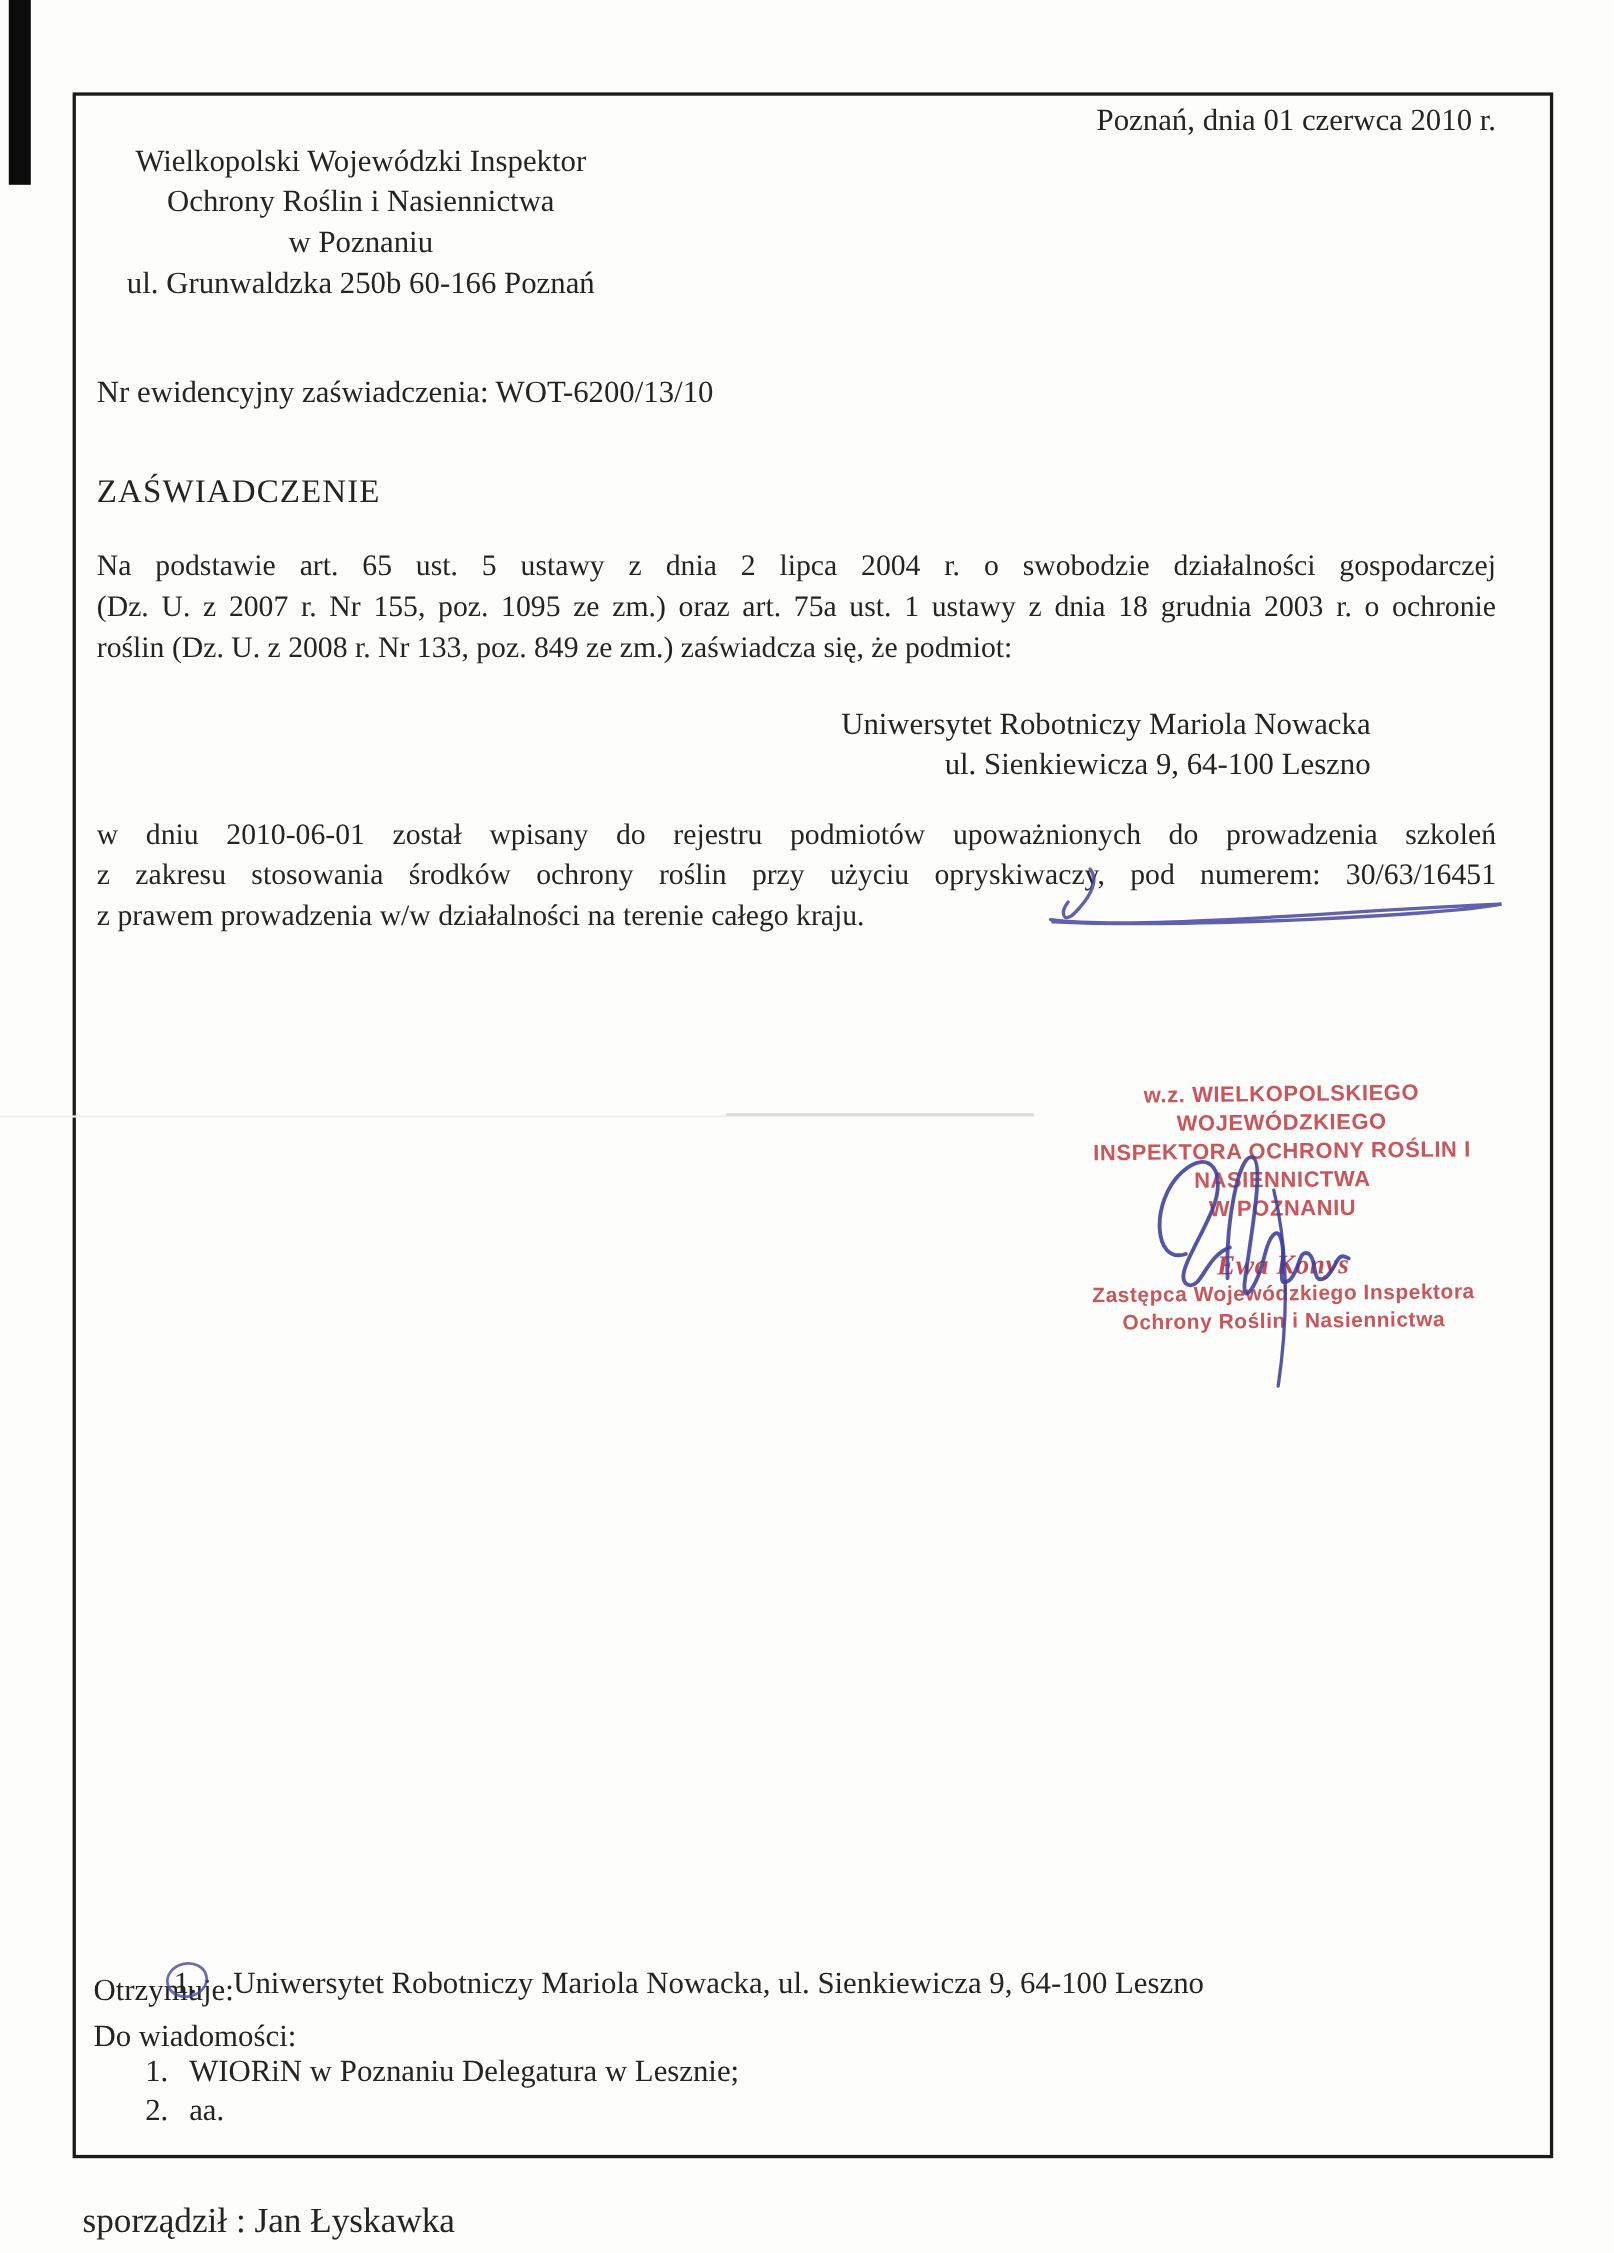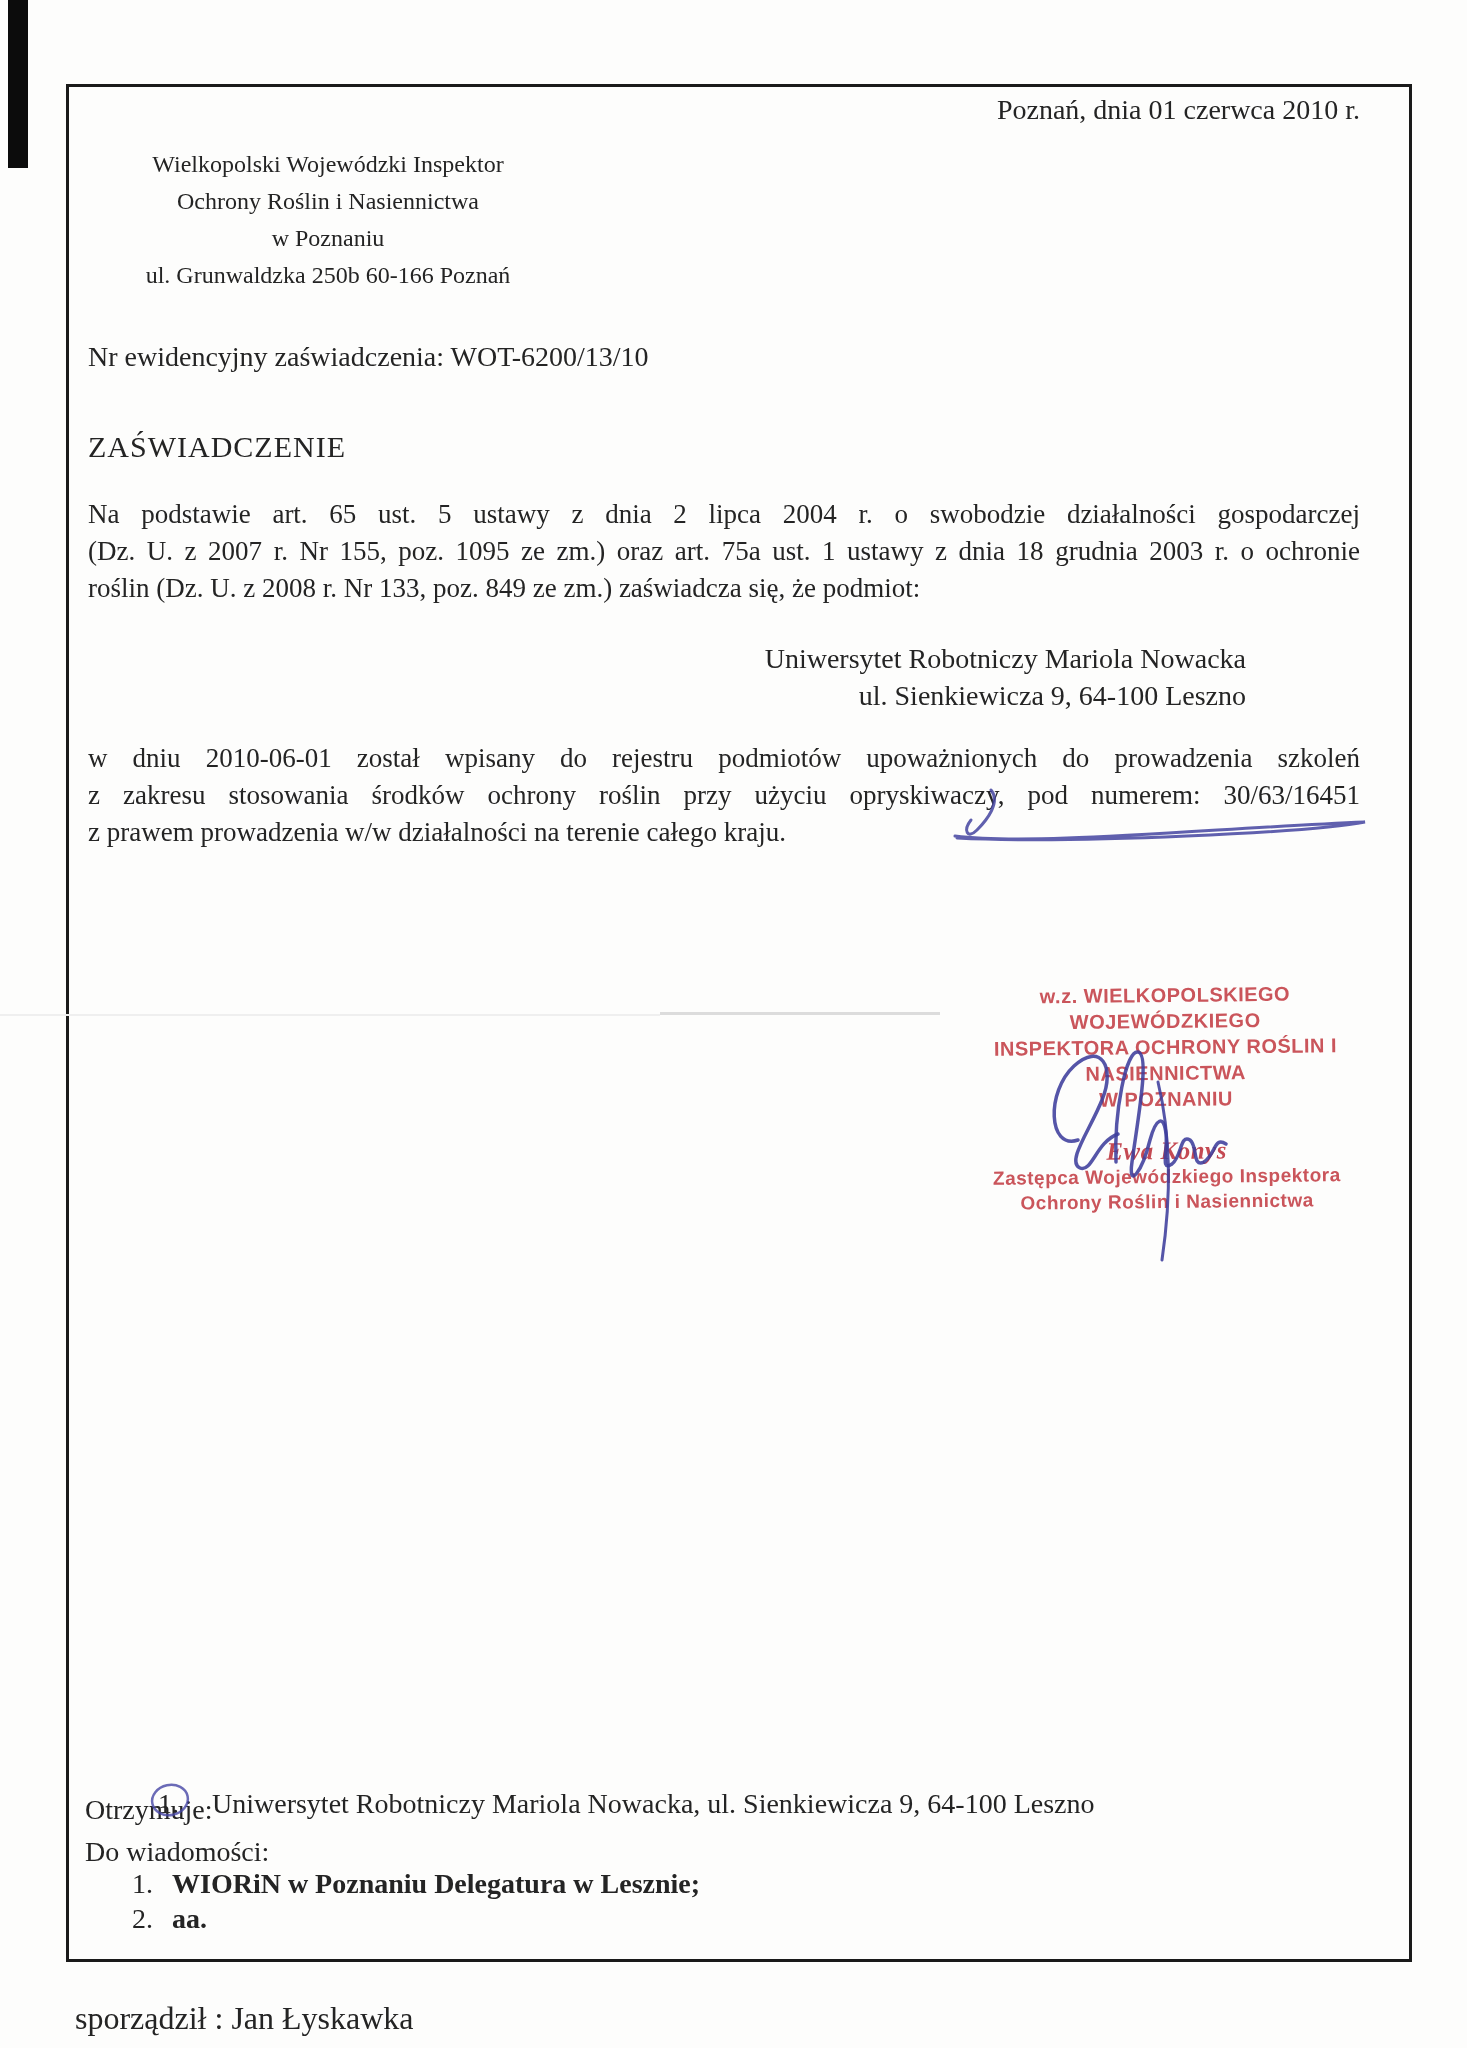--- a/index.html
+++ b/index.html
@@ -24,8 +24,8 @@
     position:absolute;top:94px;right:107px;font-size:28px;white-space:nowrap;
   }
   .letterhead{
-    position:absolute;left:88px;top:146px;width:480px;
-    text-align:center;font-size:24px;line-height:37px;
+    position:absolute;left:88px;top:128px;width:480px;
+    text-align:center;font-size:28px;line-height:37px;
   }
   .regnum{
     position:absolute;left:88px;top:341px;font-size:28px;white-space:nowrap;

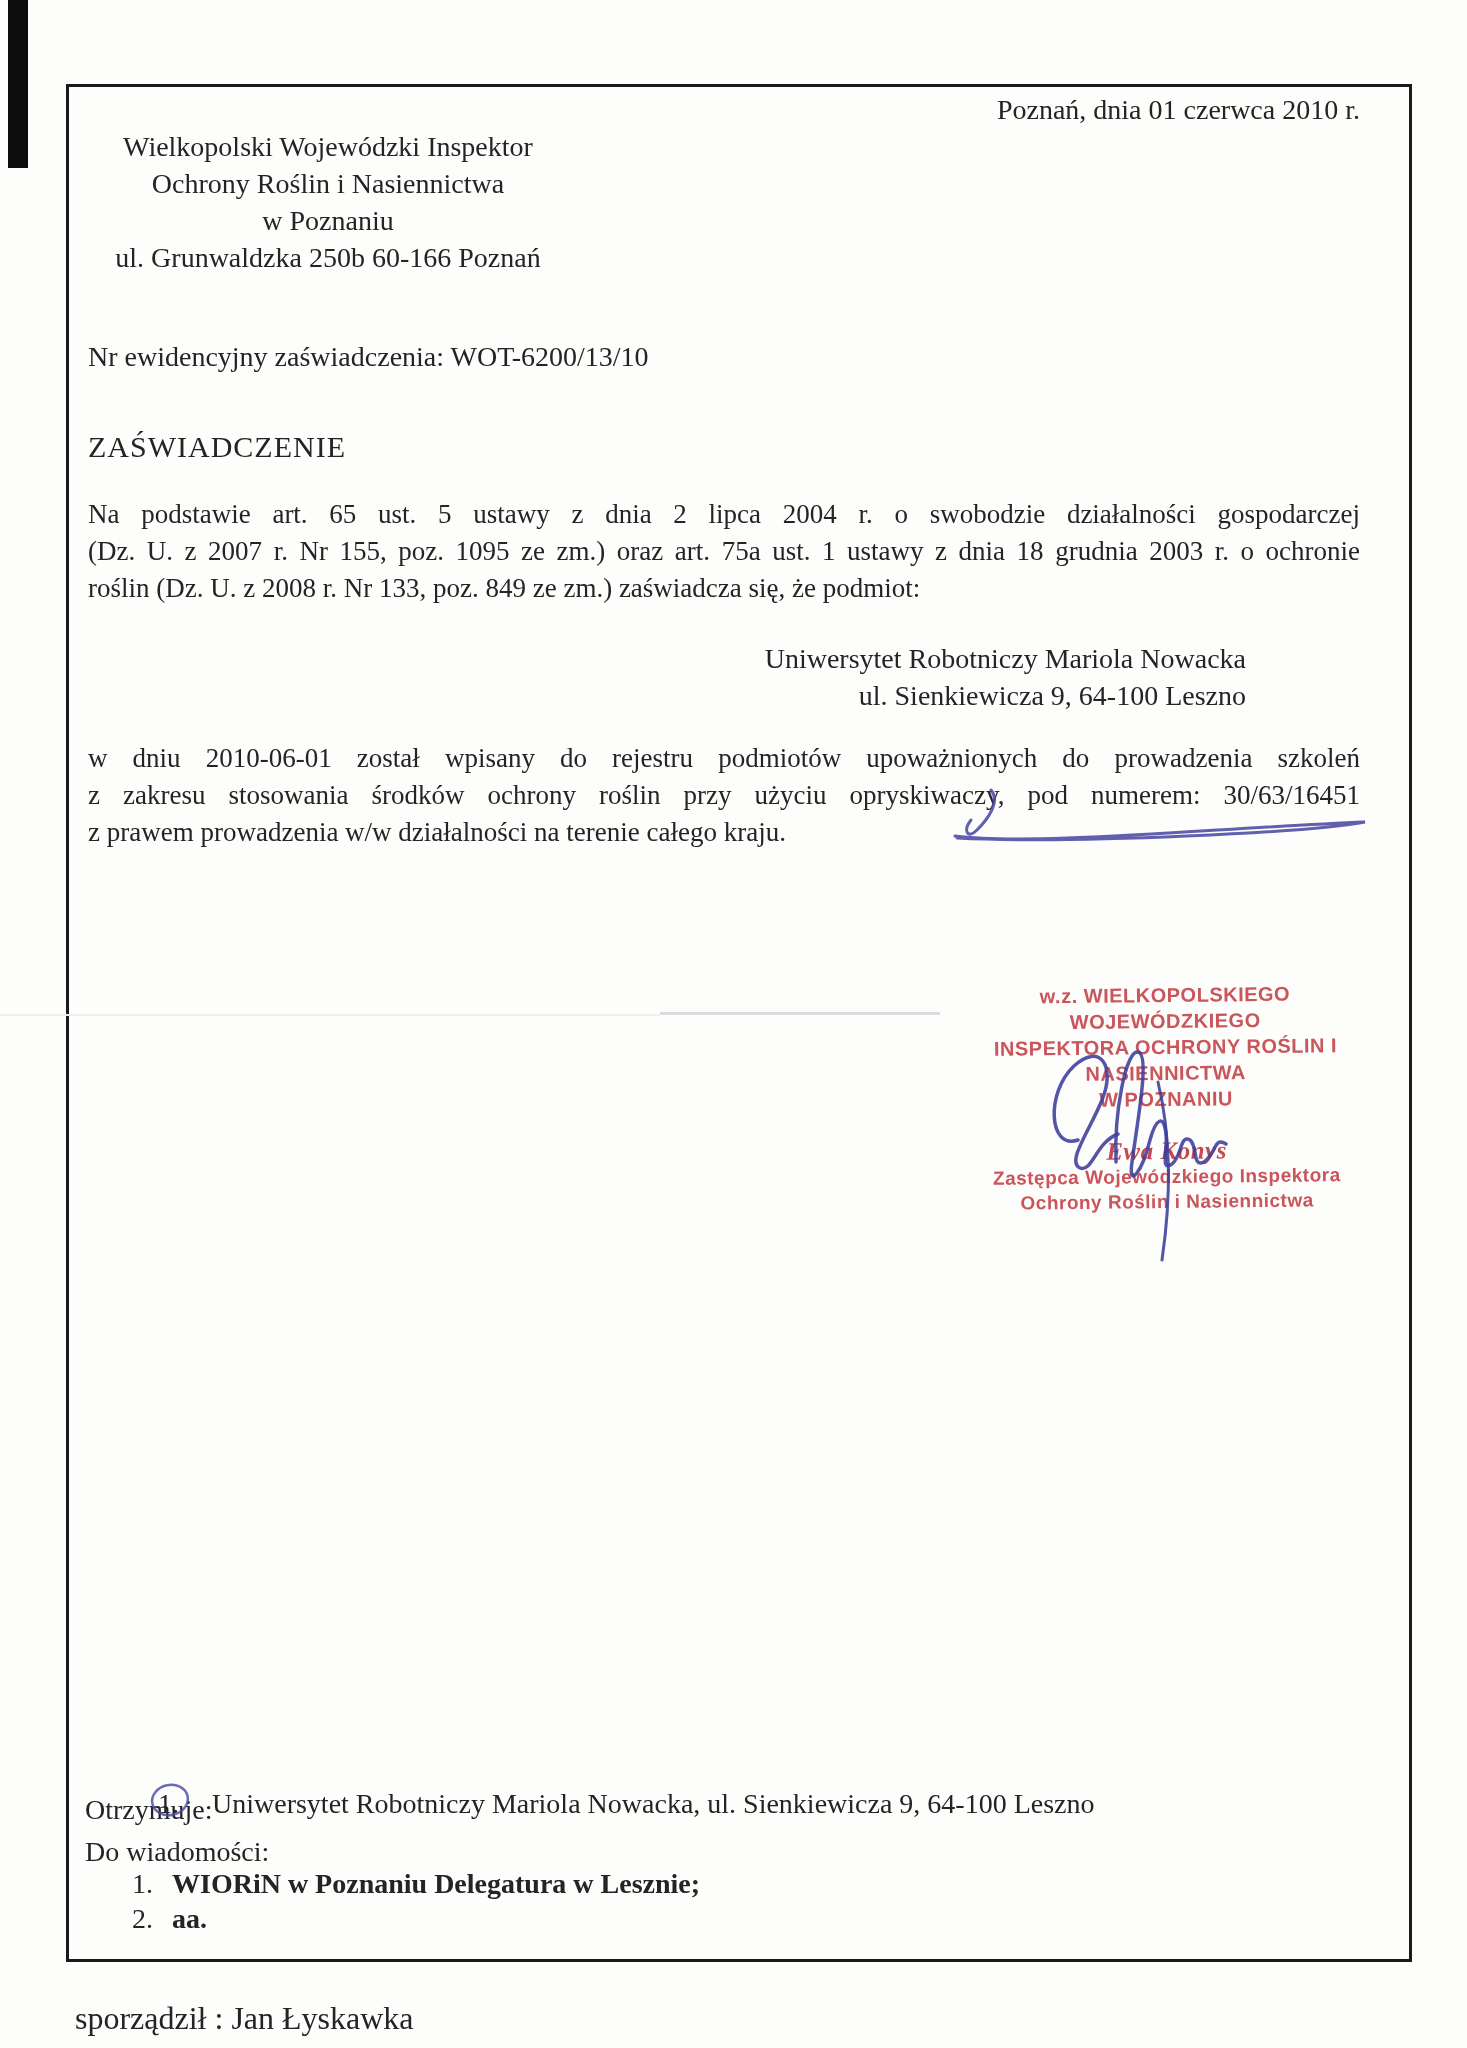--- a/index.html
+++ b/index.html
@@ -71,7 +71,7 @@
   .cc-item1{position:absolute;left:0;top:1868px;font-size:28px;}
   .cc-item2{position:absolute;left:0;top:1903px;font-size:28px;}
   .cc-item1 .num,.cc-item2 .num{position:absolute;left:132px;white-space:nowrap;}
-  .cc-item1 .txt,.cc-item2 .txt{position:absolute;left:172px;white-space:nowrap;font-weight:bold;}
+  .cc-item1 .txt,.cc-item2 .txt{position:absolute;left:172px;white-space:nowrap;}
   .prepared{position:absolute;left:75px;top:2000px;font-size:32px;}
 </style>
 </head>

